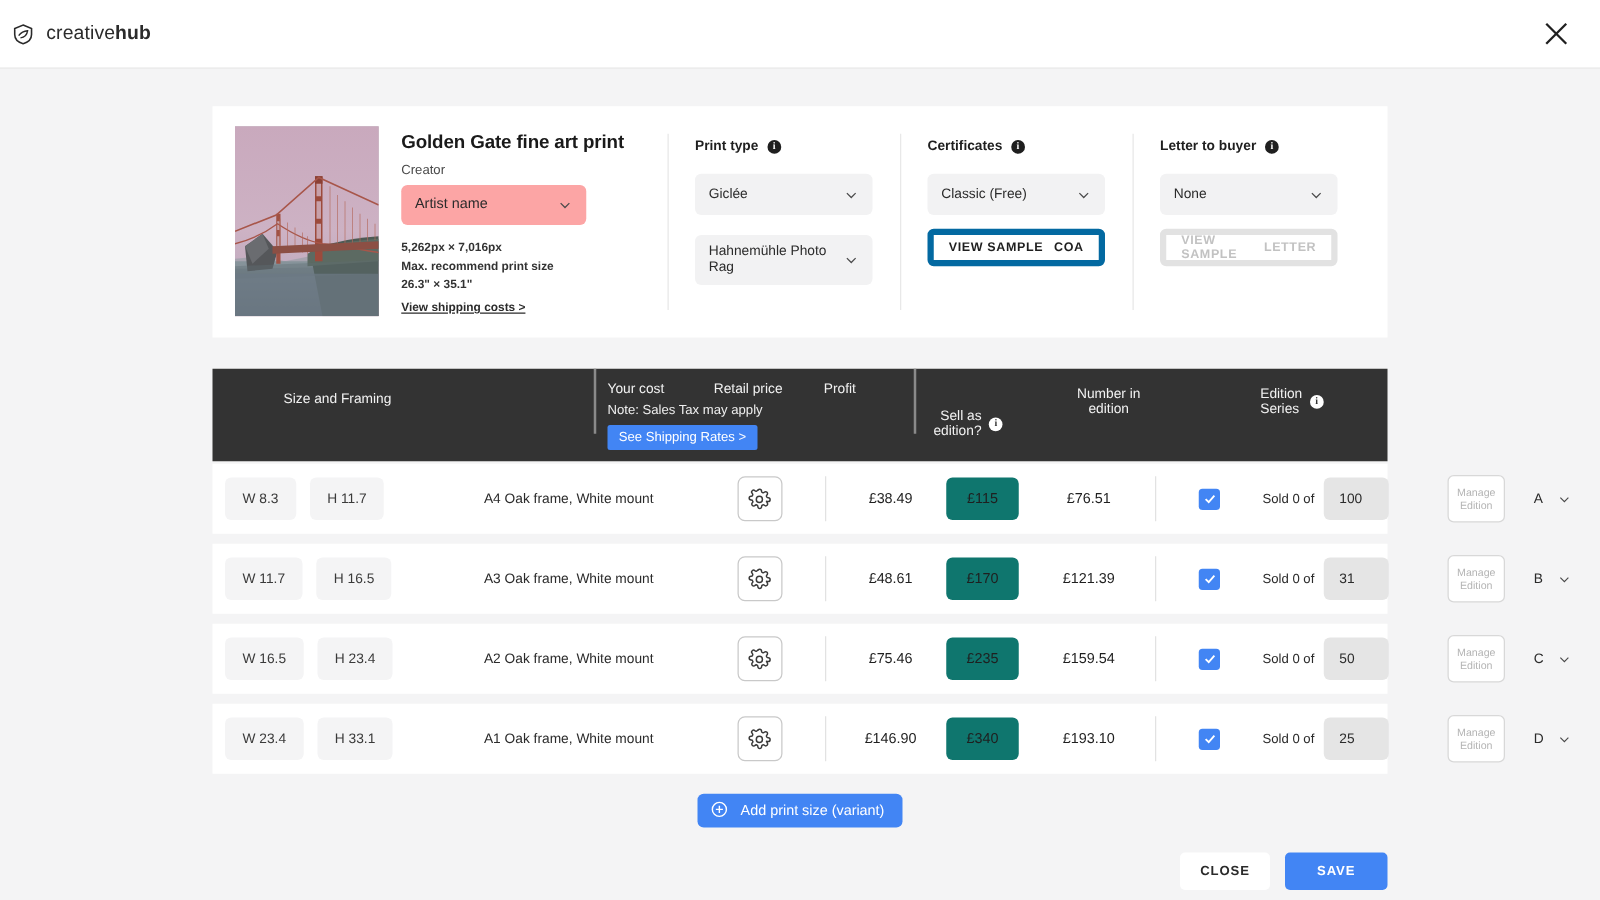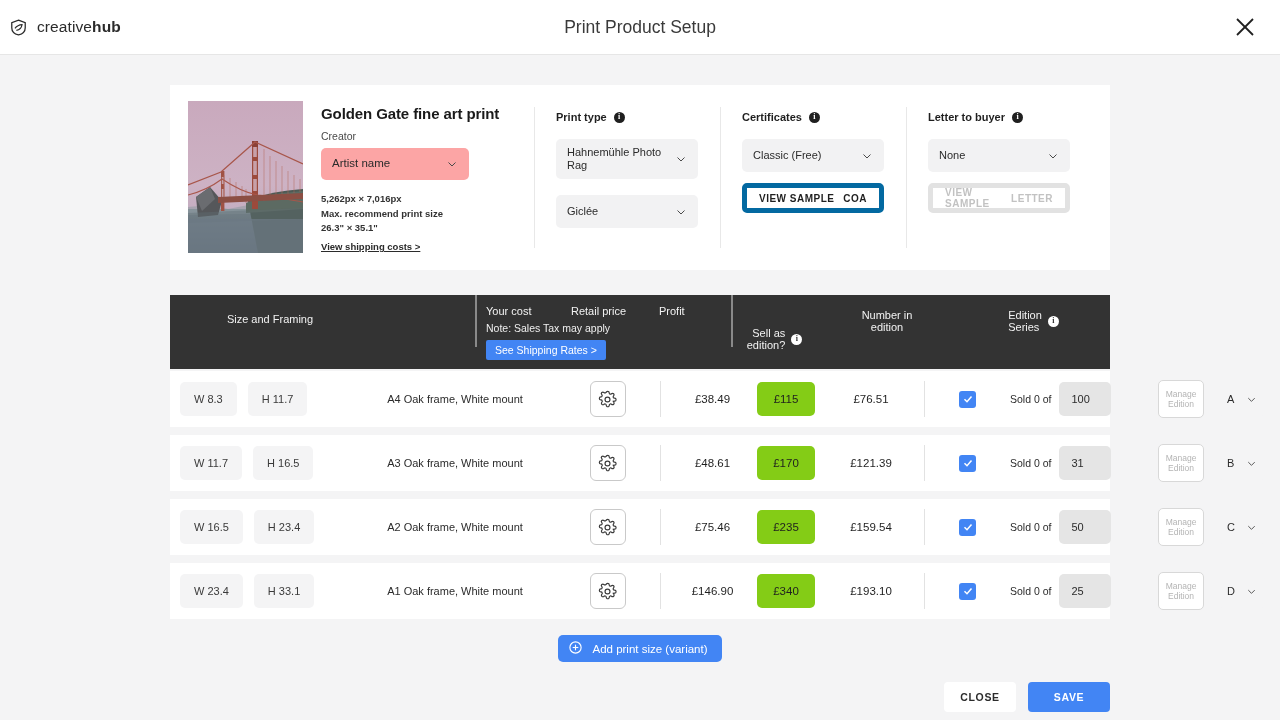--- a/index.html
+++ b/index.html
@@ -252,7 +252,6 @@
     </span>
     <span class="brand-text"><span>creative</span><b>hub</b></span>
   </div>
-  <div class="app-title">Print Product Setup</div>
   <div class="close-x">
     <svg viewBox="0 0 24 24" width="24" height="24" stroke="#1f1f1f" stroke-width="1.8" fill="none">
       <line x1="4" y1="4" x2="20" y2="20"></line>

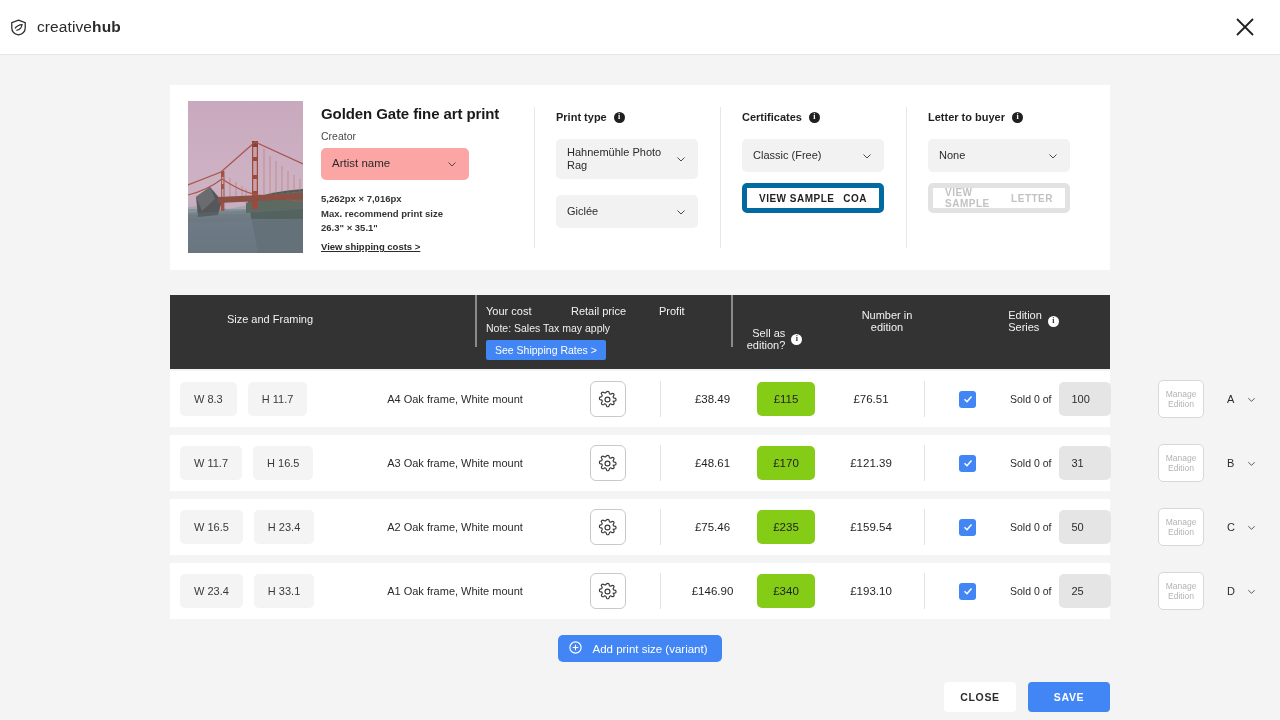--- a/index.html
+++ b/index.html
@@ -329,16 +329,16 @@
           <span>Print type</span>
           <span class="info-dot">i</span>
         </div>
+        <div class="opt-sel">
+          <span class="lbl">Giclée</span>
+          <span class="chev">
+            <svg viewBox="0 0 24 24" width="12" height="12" fill="none" stroke="#4a4a4a" stroke-width="2">
+                <polyline points="5,9 12,16 19,9"></polyline>
+              </svg>
+          </span>
+        </div>
         <div class="opt-sel" style="min-height:40px;">
           <span class="lbl" style="max-width:96px;">Hahnemühle Photo Rag</span>
-          <span class="chev">
-            <svg viewBox="0 0 24 24" width="12" height="12" fill="none" stroke="#4a4a4a" stroke-width="2">
-                <polyline points="5,9 12,16 19,9"></polyline>
-              </svg>
-          </span>
-        </div>
-        <div class="opt-sel">
-          <span class="lbl">Giclée</span>
           <span class="chev">
             <svg viewBox="0 0 24 24" width="12" height="12" fill="none" stroke="#4a4a4a" stroke-width="2">
                 <polyline points="5,9 12,16 19,9"></polyline>

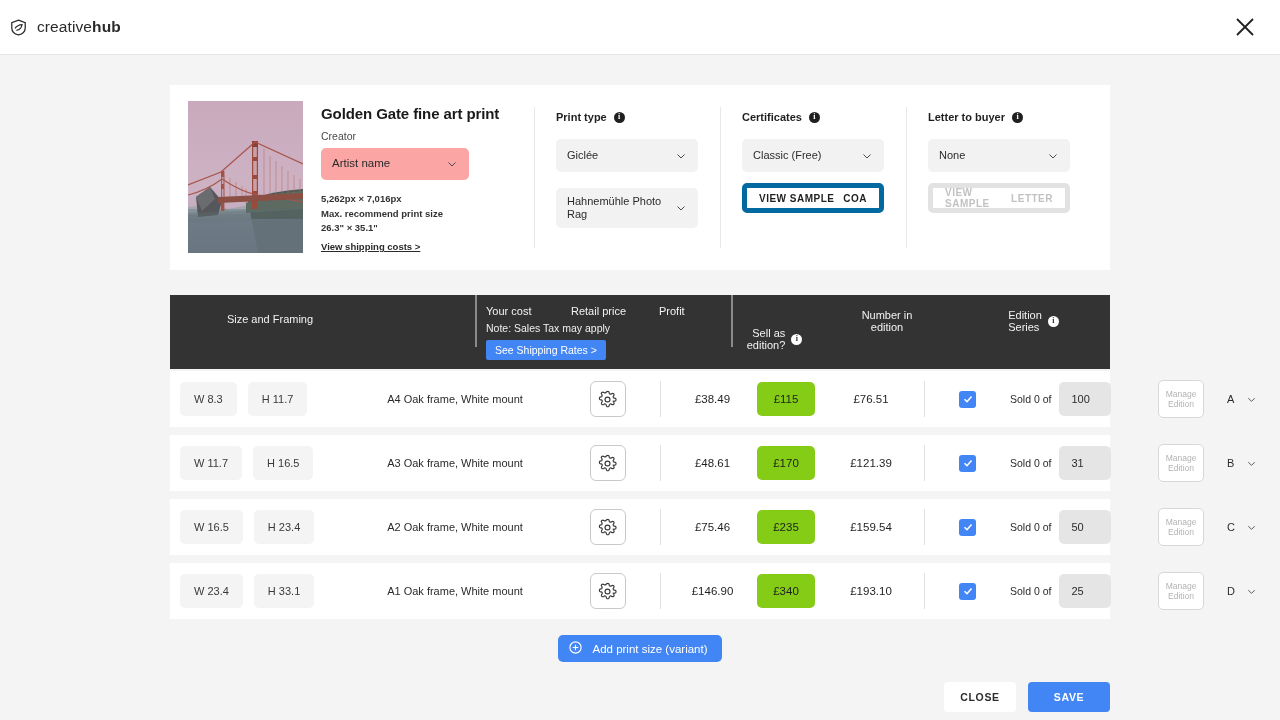--- a/index.html
+++ b/index.html
@@ -190,7 +190,7 @@
   }
   .cost-txt { font-size: 11.5px; color: #1f1f1f; text-align: center; width: 100%; }
   .retail-in {
-    background: #84cc16; border-radius: 5px; height: 34px; width: 58px;
+    background: #0f766e; border-radius: 5px; height: 34px; width: 58px;
     display: flex; align-items: center; justify-content: center;
     font-size: 11.5px; color: #1f1f1f; margin: 0 auto; cursor: text;
   }

